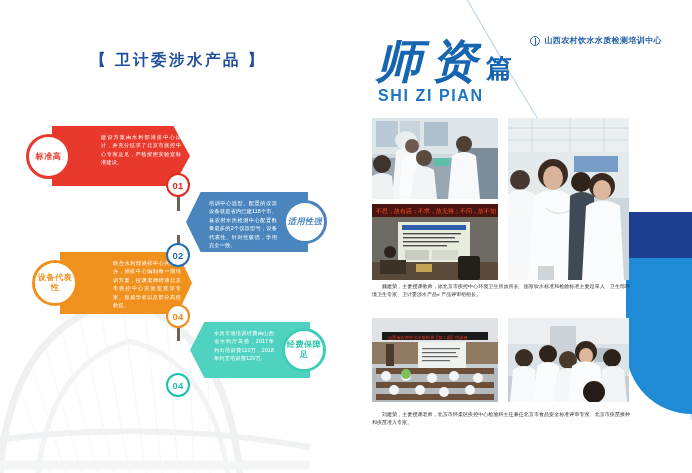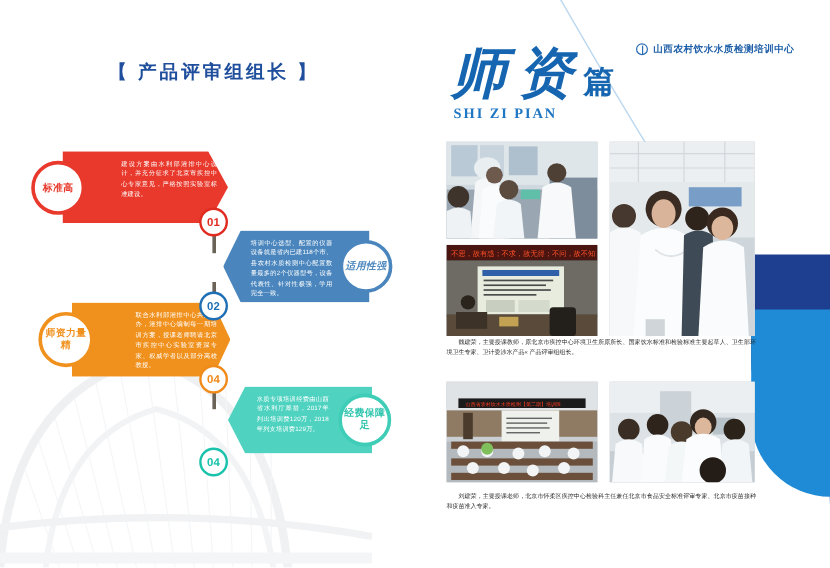--- a/index.html
+++ b/index.html
@@ -135,7 +135,7 @@
       </g>
     </svg>
 
-    <div id="left-title">【 产品评审组组长 】</div>
+    <div id="left-title">【 卫计委涉水产品 】</div>
 
     <div class="tl-stem" style="top:165px;height:46px;"></div>
     <div class="tl-stem" style="top:235px;height:37px;"></div>

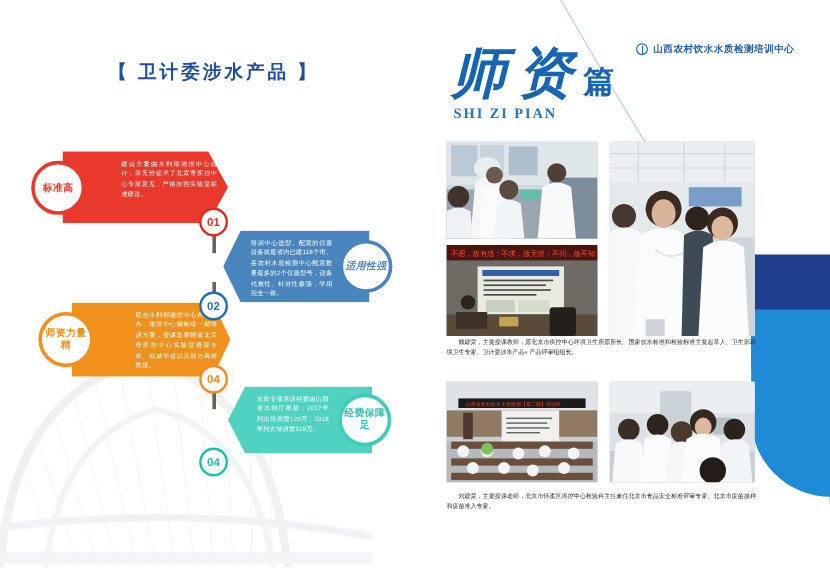--- a/index.html
+++ b/index.html
@@ -91,8 +91,8 @@
     font-size: 46px; font-weight: bold; color: #1565b0; letter-spacing: 9px;
     line-height: 1; font-style: italic; }
   #cn-title .pian { font-style: normal; font-size: 26px; letter-spacing: 0; }
-  #py-title { font-size: 12px; font-weight: bold; color: #1f76c2;
-    letter-spacing: 1.6px; margin-top: 3px; margin-left: 2px; font-family: Liberation Serif, serif; }
+  #py-title { font-size: 16px; font-weight: bold; color: #1f76c2;
+    letter-spacing: 1.6px; margin-top: 3px; margin-left: 2px; }
 
   .photo { position: absolute; overflow: hidden; background: #cfd6dc; z-index: 3; }
   .cap { position: absolute; font-size: 5px; line-height: 1.65;

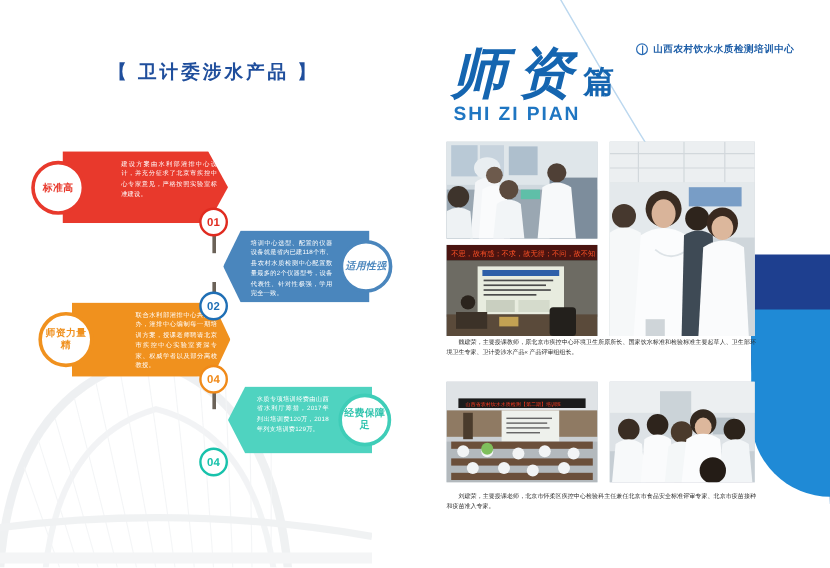--- a/index.html
+++ b/index.html
@@ -156,7 +156,7 @@
     <div class="callout" id="cal3">
       <div class="cal-body" style="left:44px;width:86px;">联合水利部灌排中心共同举办，灌排中心编制每一期培训方案，授课老师聘请北京市疾控中心实验室资深专家、权威学者以及部分高校教授。</div>
     </div>
-    <div class="badge" id="badge3">师资力量精</div>
+    <div class="badge" id="badge3">设备代表性</div>
     <div class="tl-node n3">04</div>
 
     <div class="callout" id="cal4">

